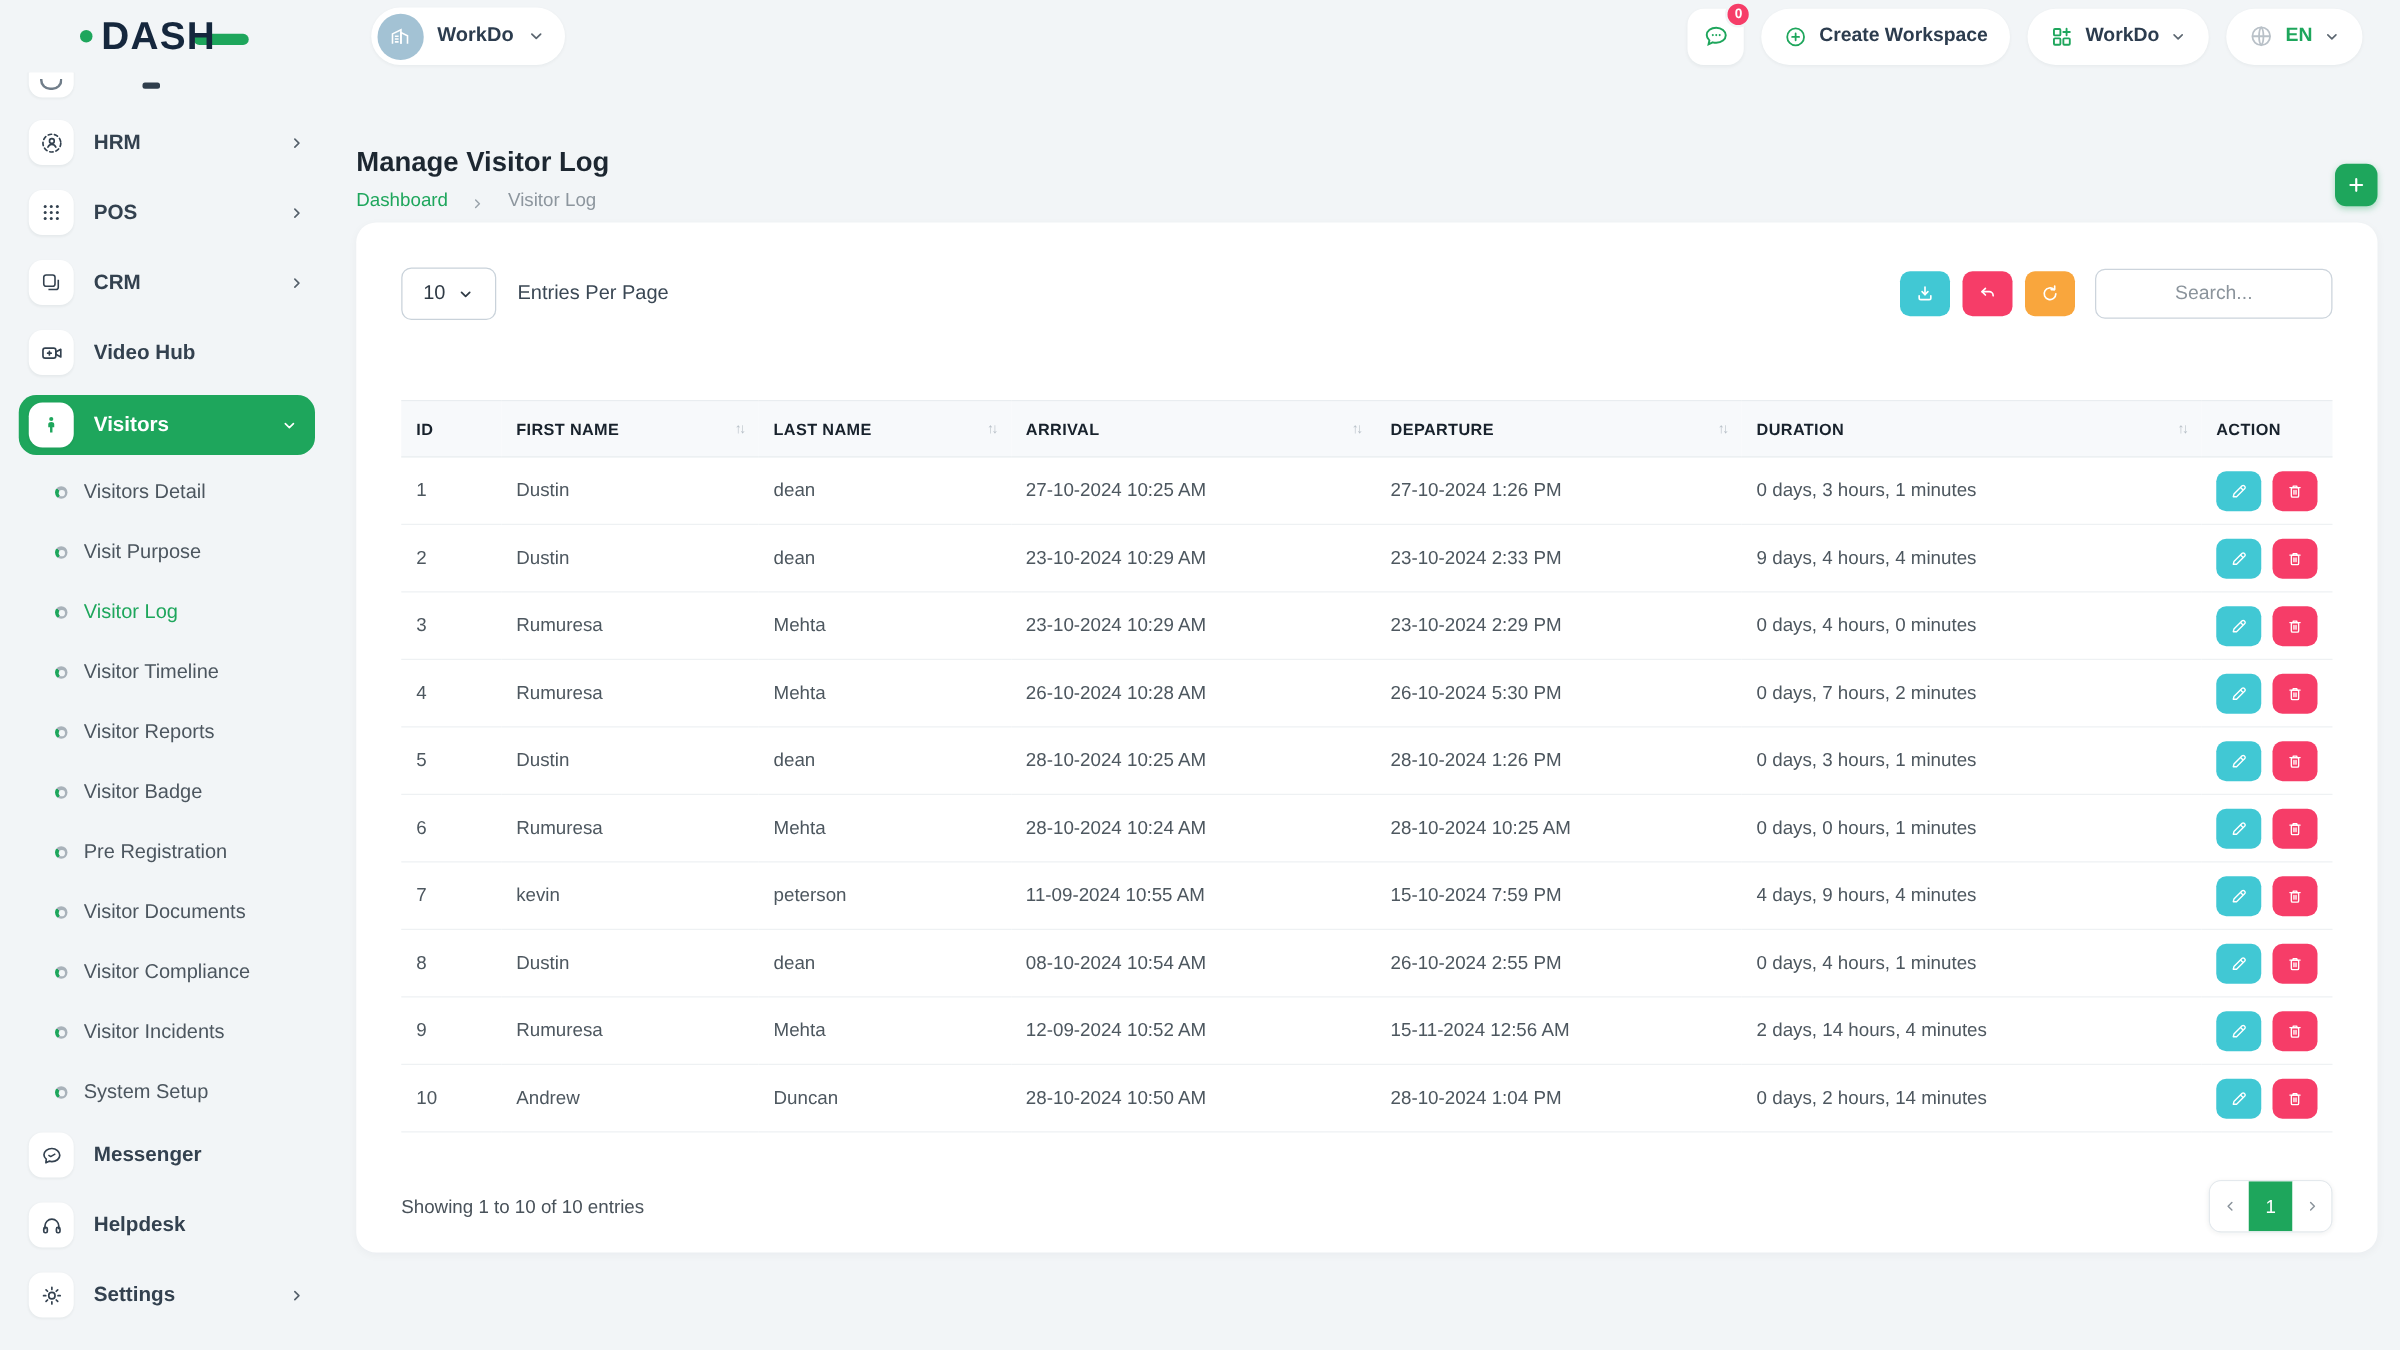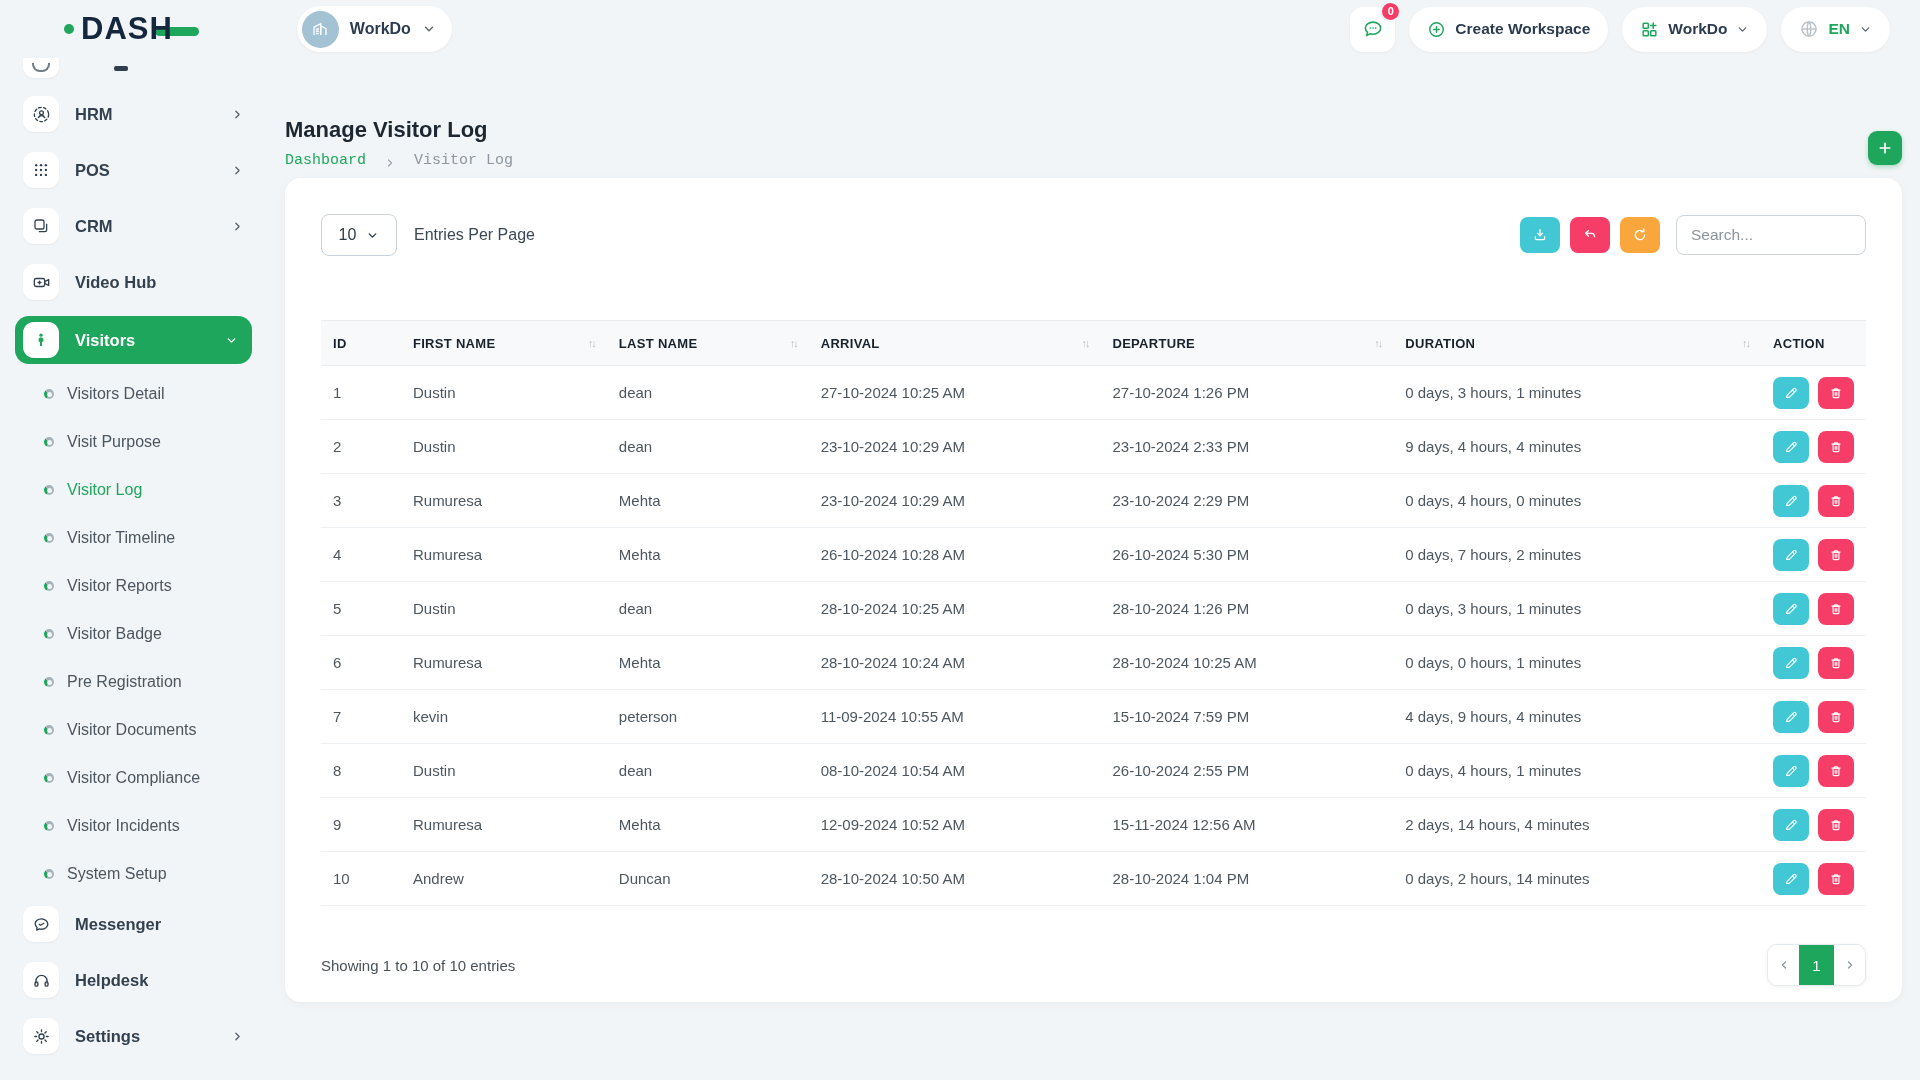--- a/index.html
+++ b/index.html
@@ -52,7 +52,7 @@
   
   .page-head{position:absolute;left:285px;top:78px;right:18px;margin-top:39px;}
   .page-title{margin:0;font-size:22px;font-weight:700;color:#1d2731;}
-  .breadcrumb{margin-top:9px;font-size:15px;display:flex;align-items:flex-end;gap:18px;font-family:Liberation Mono, monospace;}
+  .breadcrumb{margin-top:9px;font-size:15px;display:flex;align-items:flex-end;gap:18px;}
   .bc-home{color:#1ea65c;cursor:pointer;}
   .bc-sep{color:#9aa3ab;font-size:13px;}
   .bc-cur{color:#8d969e;}

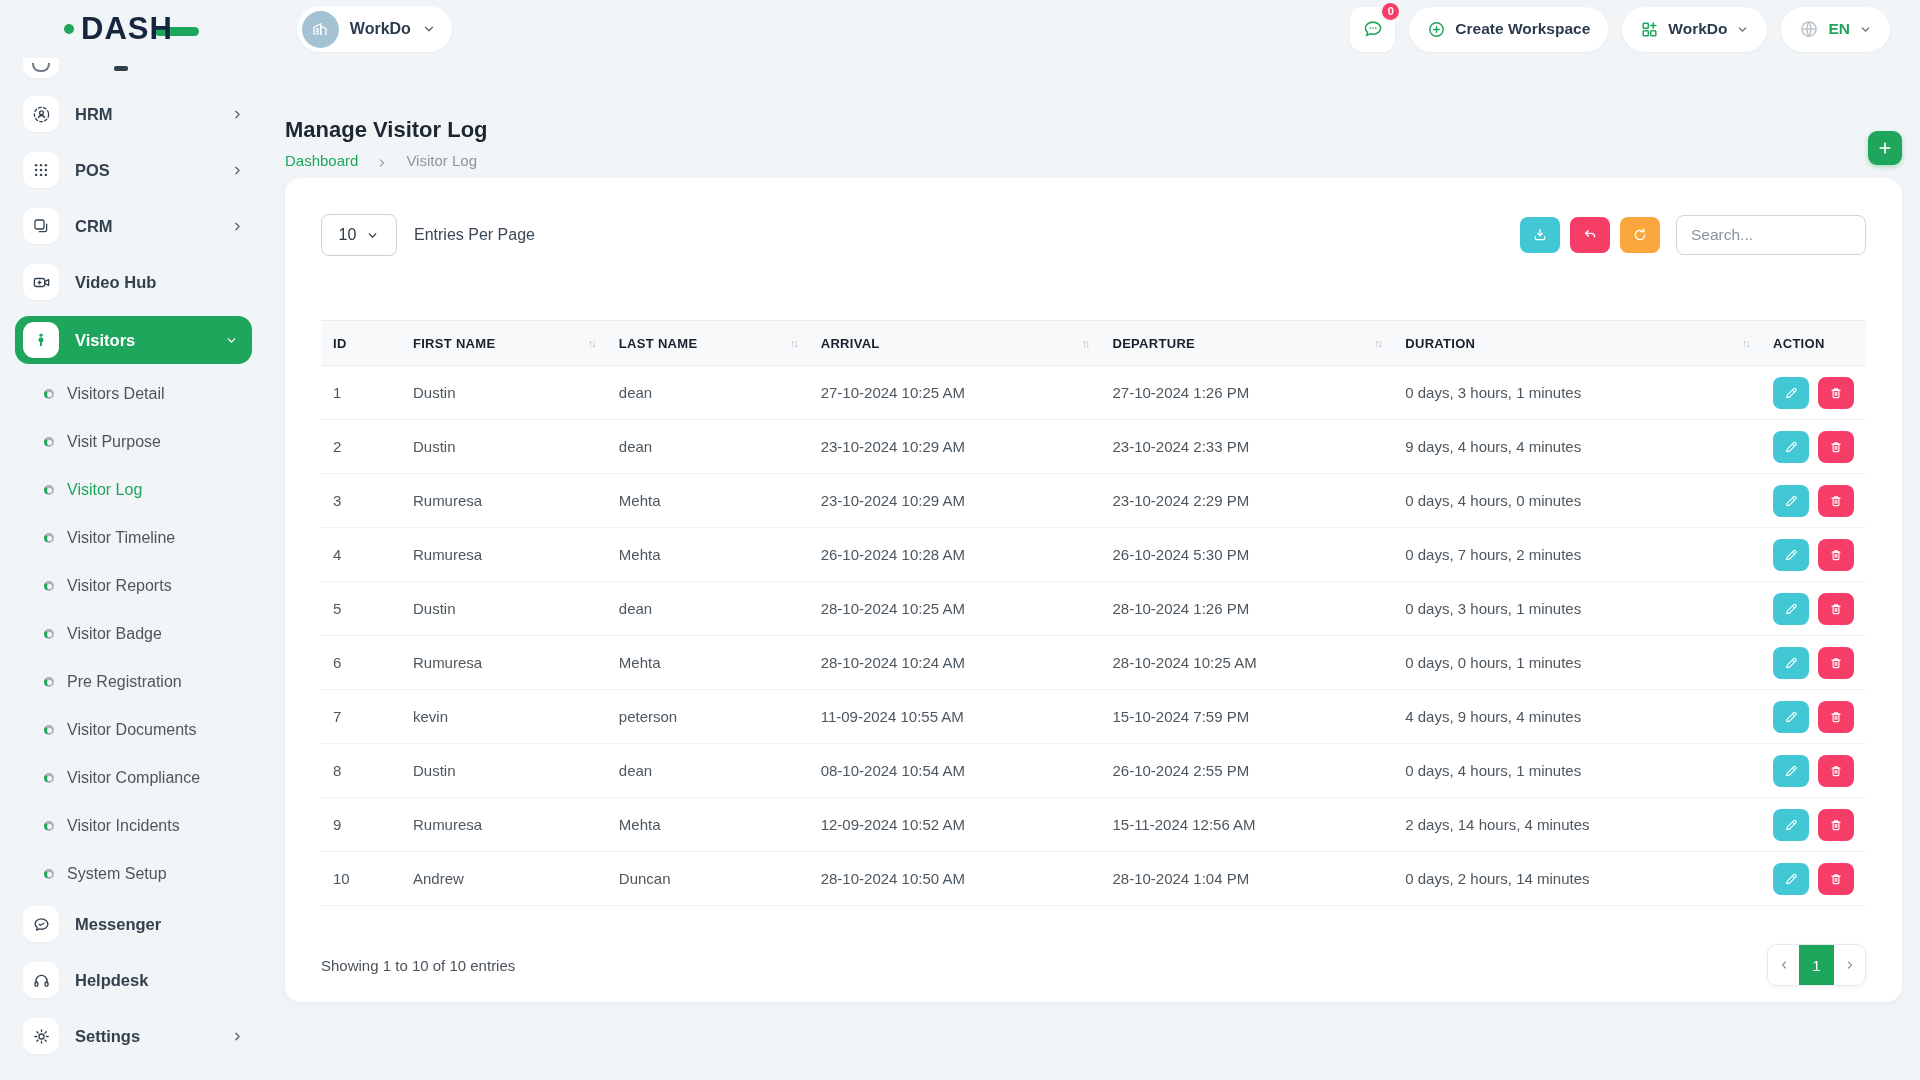--- a/index.html
+++ b/index.html
@@ -68,7 +68,7 @@
   .tool-export{background:#41c8d4;}
   .tool-reset{background:#f63d68;}
   .tool-reload{background:#f9a63d;}
-  .search-input{margin-left:6px;width:190px;height:40px;border:1px solid #ccd4dc;border-radius:8px;padding:17px 14px;font-size:15.5px;color:#3a4754;box-sizing:border-box;font-family:"Liberation Sans",sans-serif;outline:none;background:#fff;}
+  .search-input{margin-left:6px;width:190px;height:40px;border:1px solid #ccd4dc;border-radius:8px;padding:17px 14px;font-size:15.5px;color:#3a4754;box-sizing:border-box;font-family:"Liberation Sans",sans-serif;outline:none;background:#fff;text-align:center;}
   .search-input::placeholder{color:#8b949c;}
 
   

